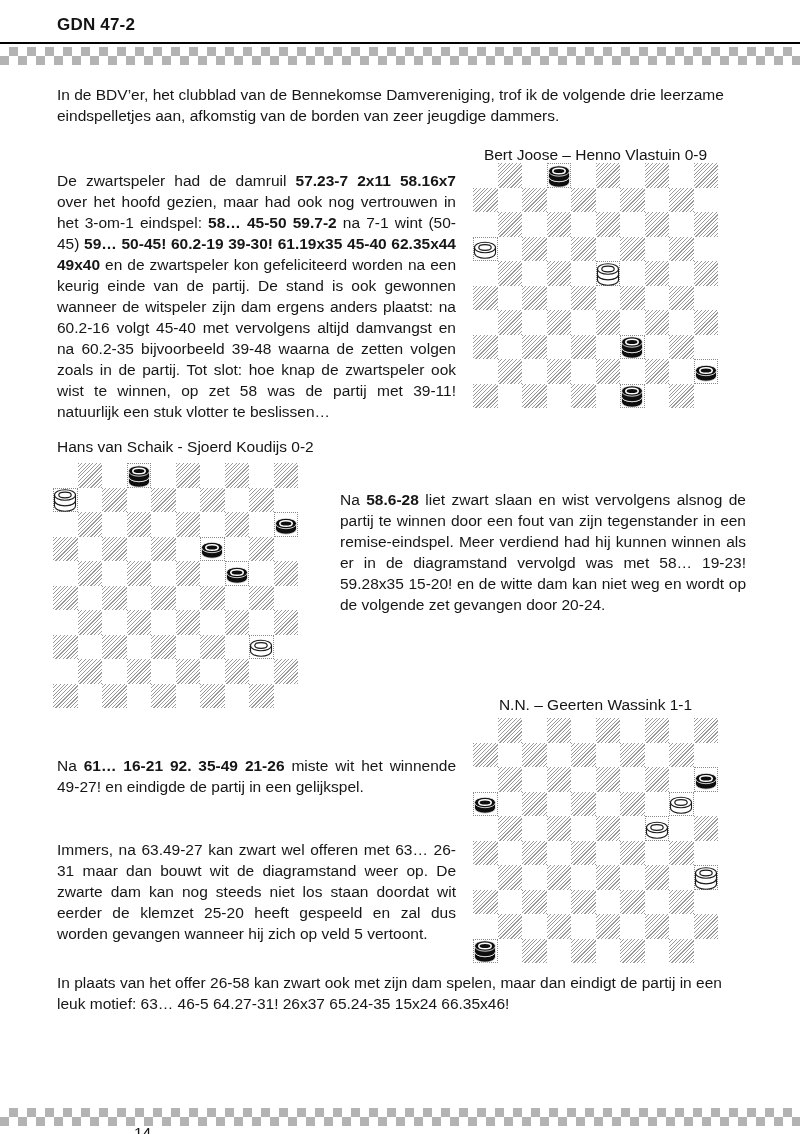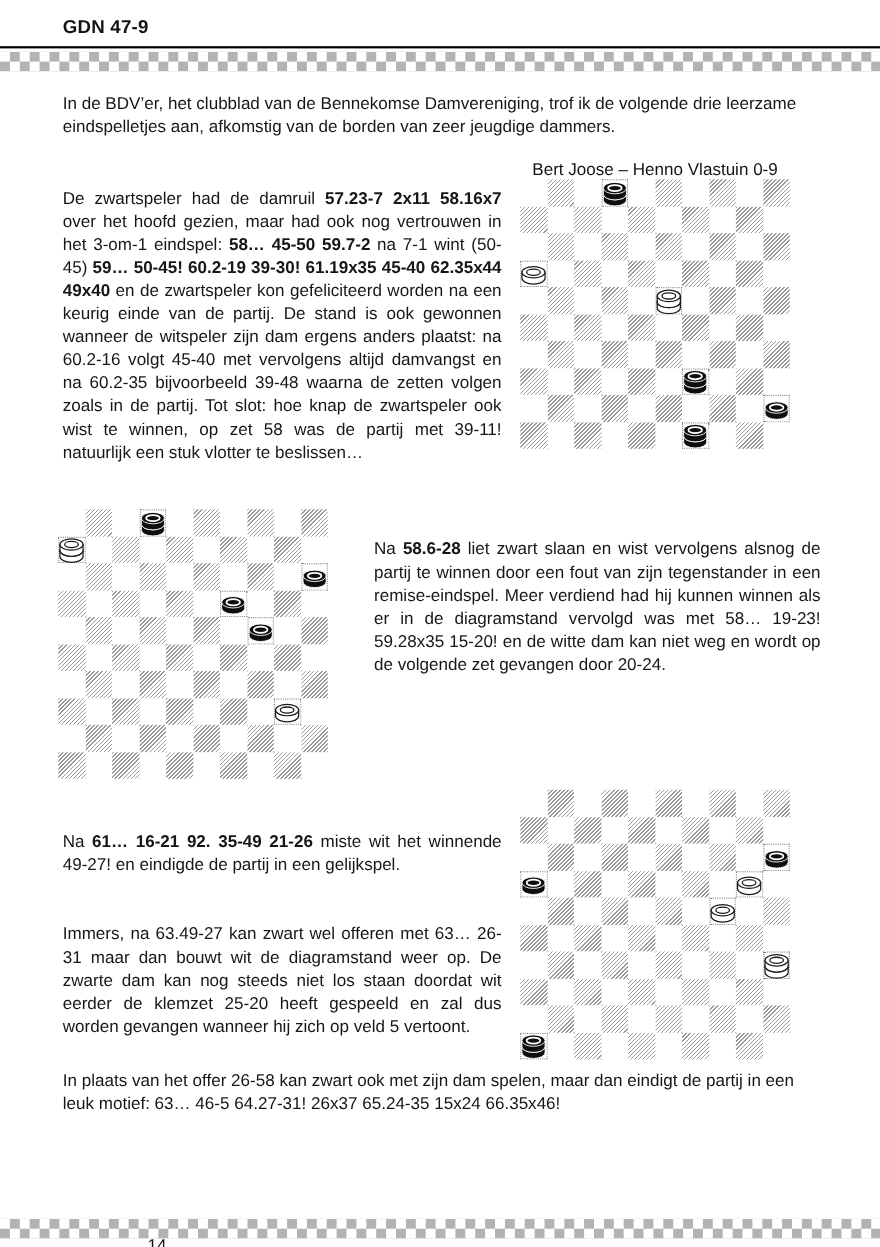--- a/index.html
+++ b/index.html
@@ -30,7 +30,7 @@
 
 <div class="page">
 
-  <div class="doc-title">GDN 47-9</div>
+  <div class="doc-title">GDN 47-2</div>
   <div class="rule"></div>
   <div class="band top"></div>
 

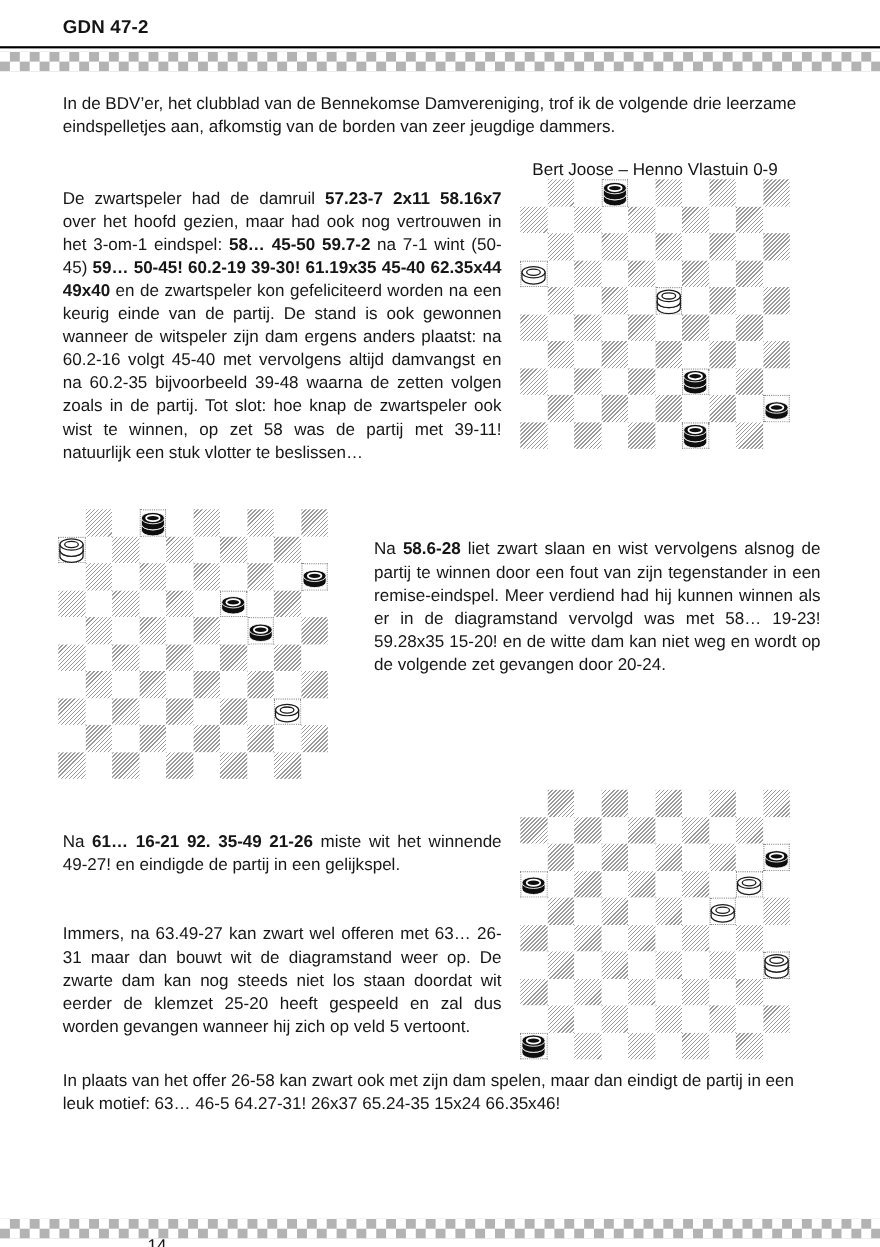--- a/index.html
+++ b/index.html
@@ -185,6 +185,7 @@
       <div class="sq light" style="left: 220.5px; top: 220.5px;"></div>
     </div>
 
+  <div class="game-head" style="left:57px;top:438px;">Hans van Schaik - Sjoerd Koudijs 0-2</div>
   <div class="board" style="left:53px;top:463px;">
       <div class="sq light" style="left: 0px; top: 0px;"></div>
       <div class="sq dark" style="left: 24.5px; top: 0px;"></div>

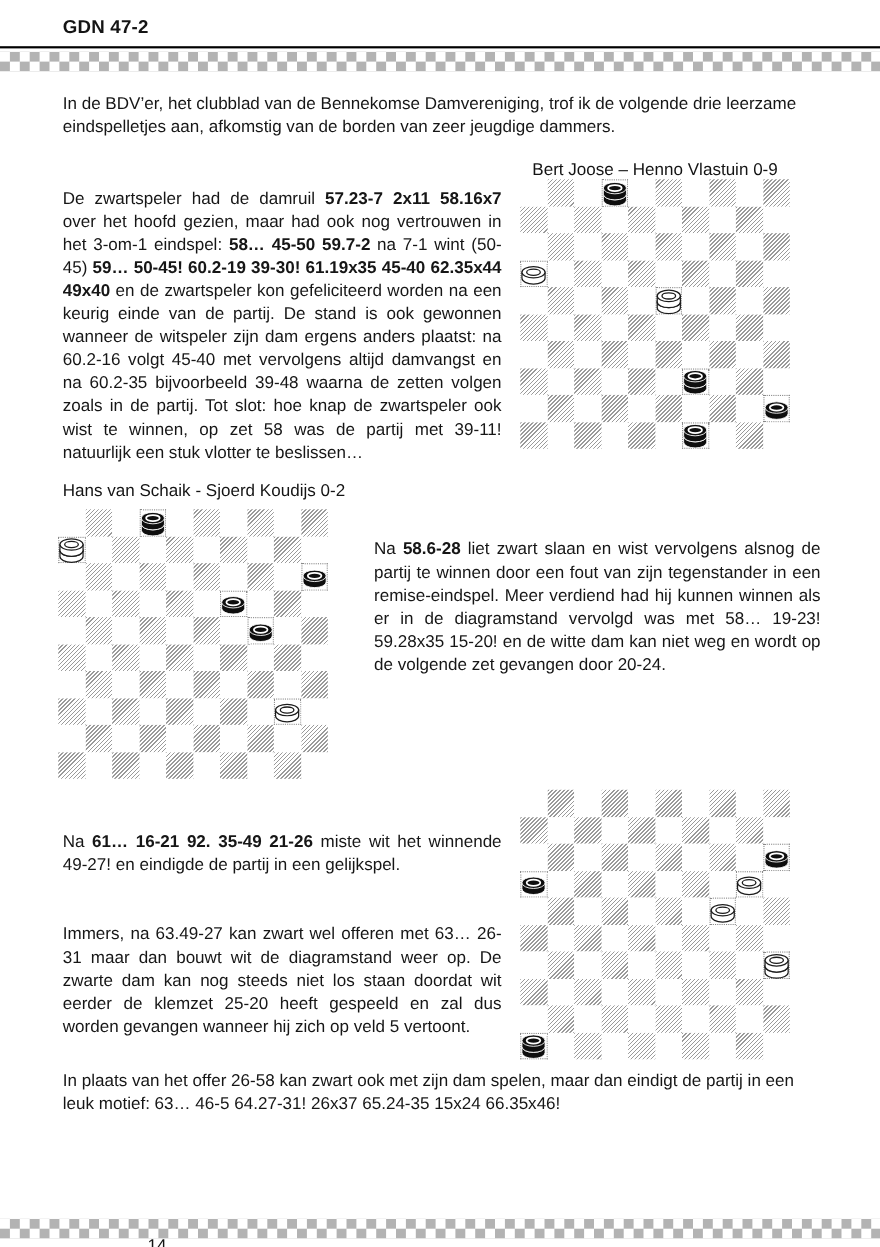--- a/index.html
+++ b/index.html
@@ -330,6 +330,7 @@
     </div>
   <div class="body-text jt" style="left:340px;top:489px;width:406px;"><span>Na </span><b>58.6-28</b><span> liet zwart slaan en wist vervolgens alsnog de partij te winnen door een fout van zijn tegenstander in een remise-eindspel. Meer verdiend had hij kunnen winnen als er in de diagramstand vervolgd was met 58… 19-23! 59.28x35 15-20! en de witte dam kan niet weg en wordt op de volgende zet gevangen door 20-24.</span></div>
 
+  <div class="game-head centered" style="left:473px;top:696px;width:245px;">N.N. – Geerten Wassink 1-1</div>
   <div class="body-text jt" style="left:57px;top:755px;width:399px;"><span>Na </span><b>61… 16-21 92. 35-49 21-26</b><span> miste wit het winnende 49-27! en eindigde de partij in een gelijkspel.</span></div>
   <div class="body-text jt" style="left:57px;top:839px;width:399px;"><span>Immers, na 63.49-27 kan zwart wel offeren met 63… 26-31 maar dan bouwt wit de diagramstand weer op. De zwarte dam kan nog steeds niet los staan doordat wit eerder de klemzet 25-20 heeft gespeeld en zal dus worden gevangen wanneer hij zich op veld 5 vertoont.</span></div>
   <div class="board" style="left:473px;top:718px;">

